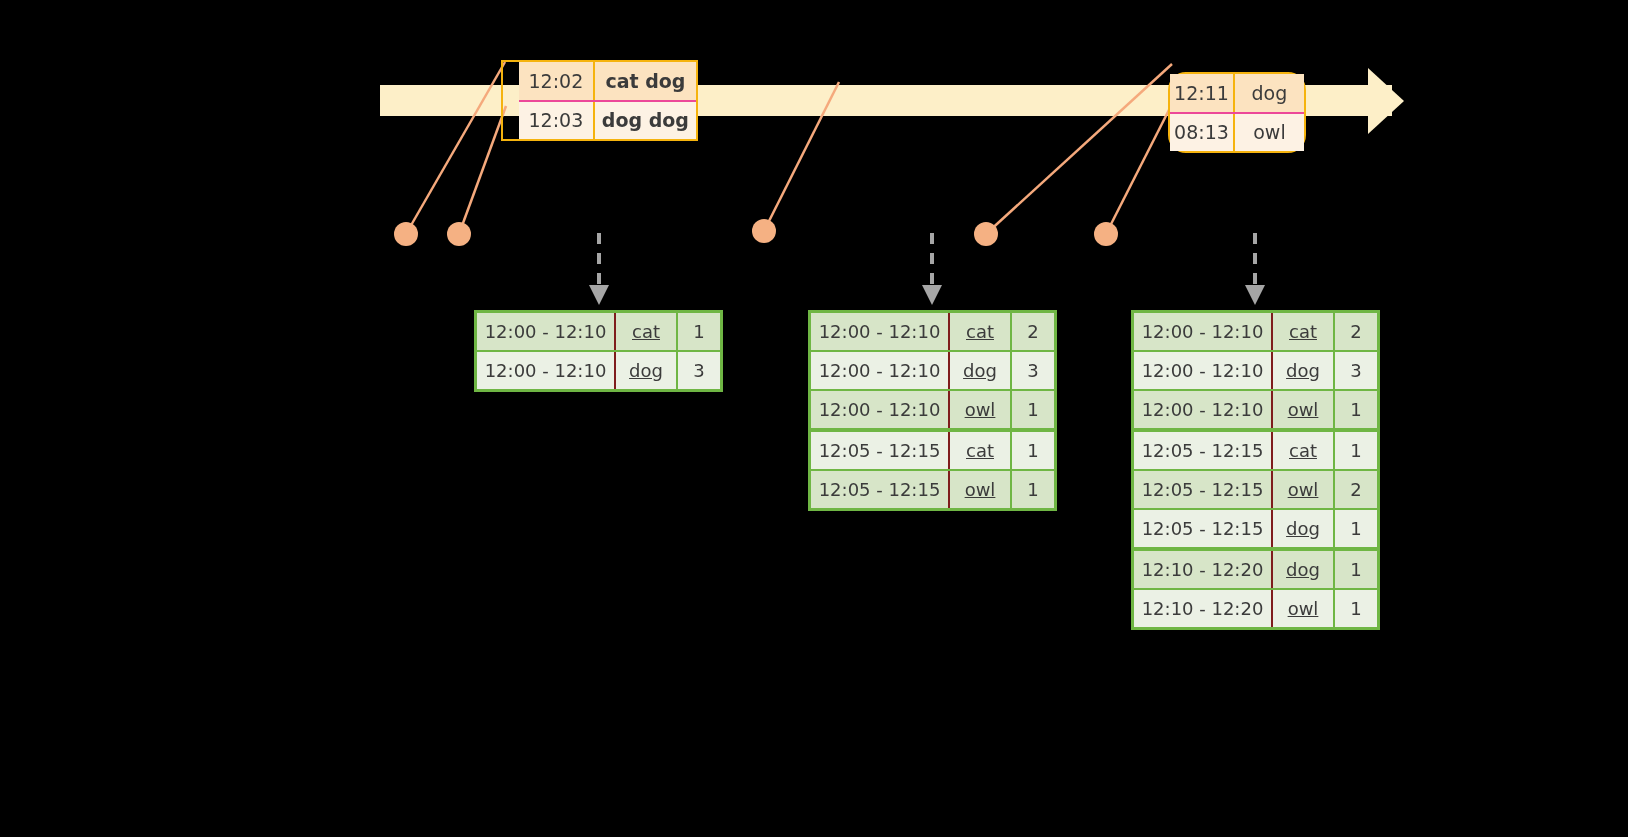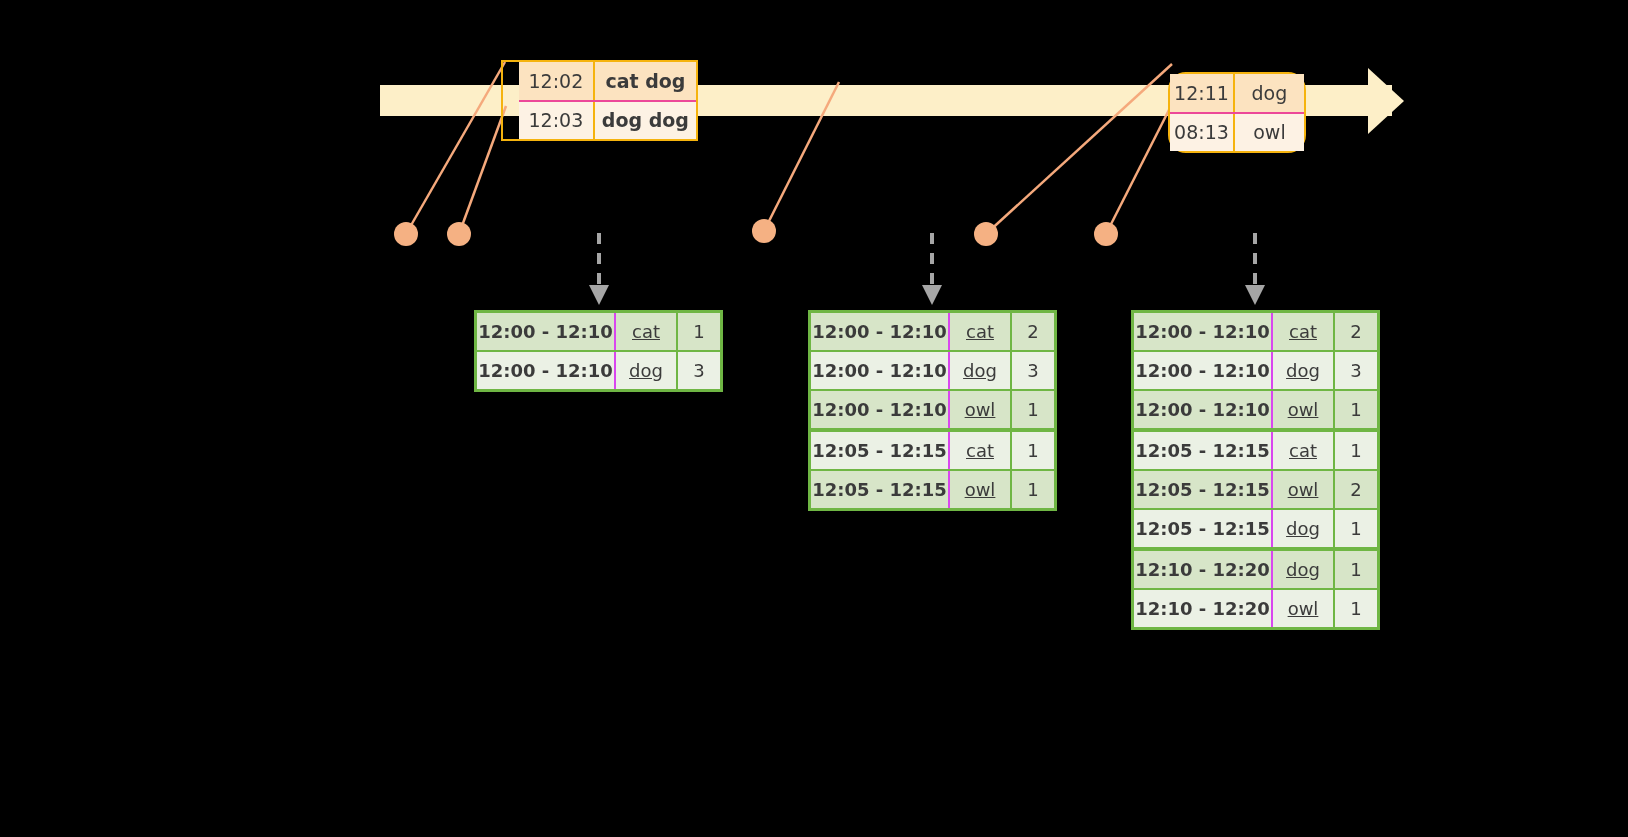--- a/index.html
+++ b/index.html
@@ -43,7 +43,7 @@
   .rrow.group-start{border-top:4px solid #6FB644;}
   .rcell{display:flex;align-items:center;justify-content:center;
          font-size:18px;color:#3b3b3b;box-sizing:border-box;}
-  .rcell.win{border-right:2px solid #d946ef;font-weight:bold;}
+  .rcell.win{border-right:2px solid #7f1d1d;}
   .rcell.key{border-right:2px solid #6FB644;text-decoration:underline;}
   .shadeA{background:#D7E5C8;}
   .shadeB{background:#EBF1E5;}

